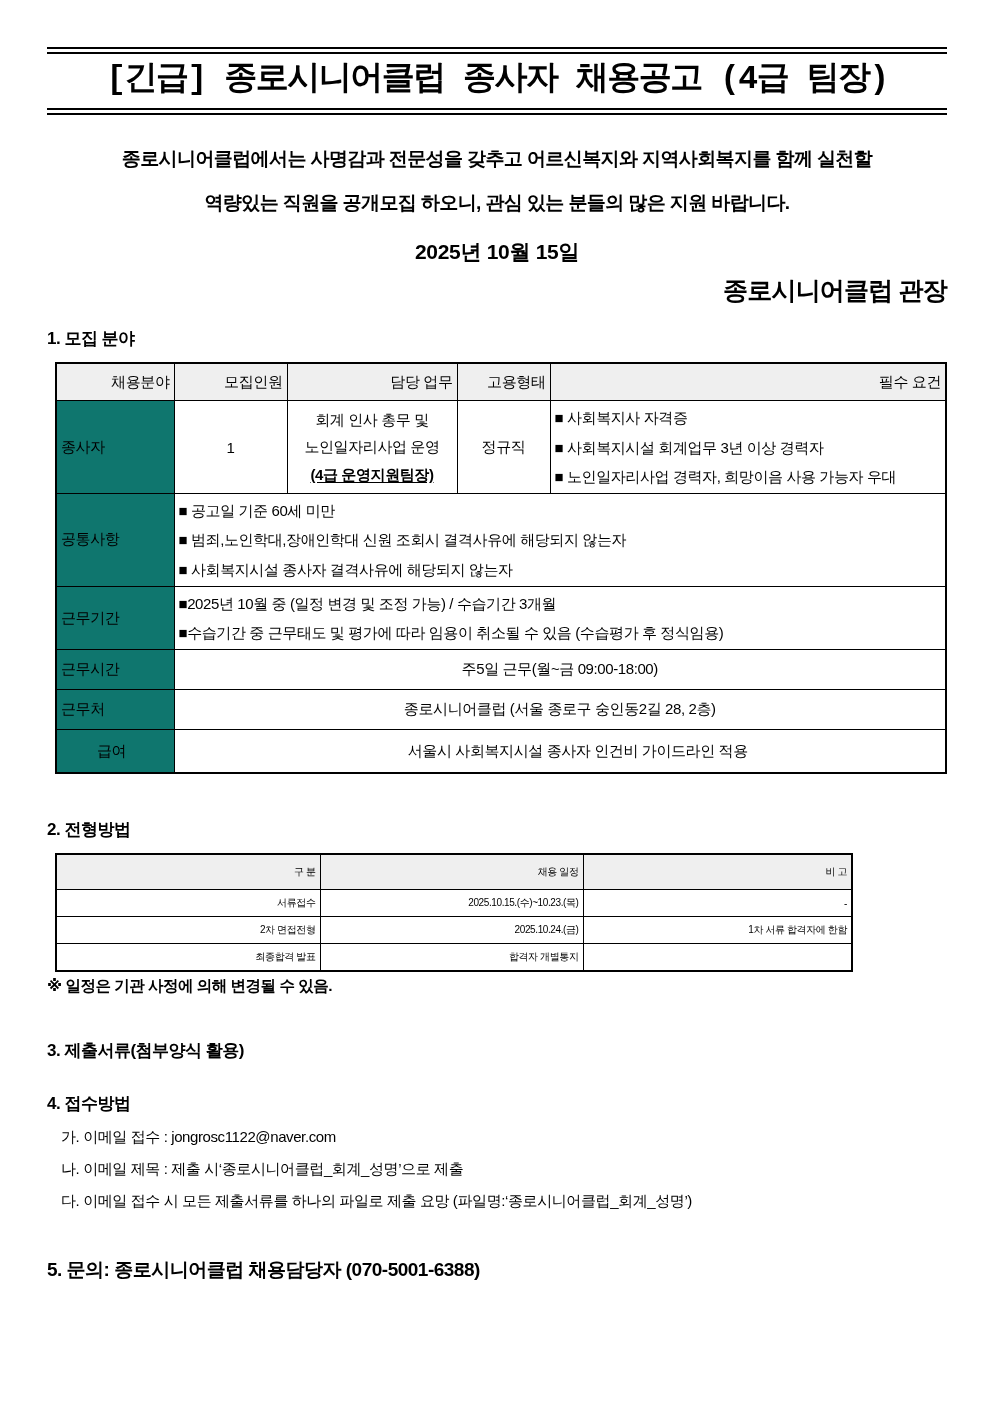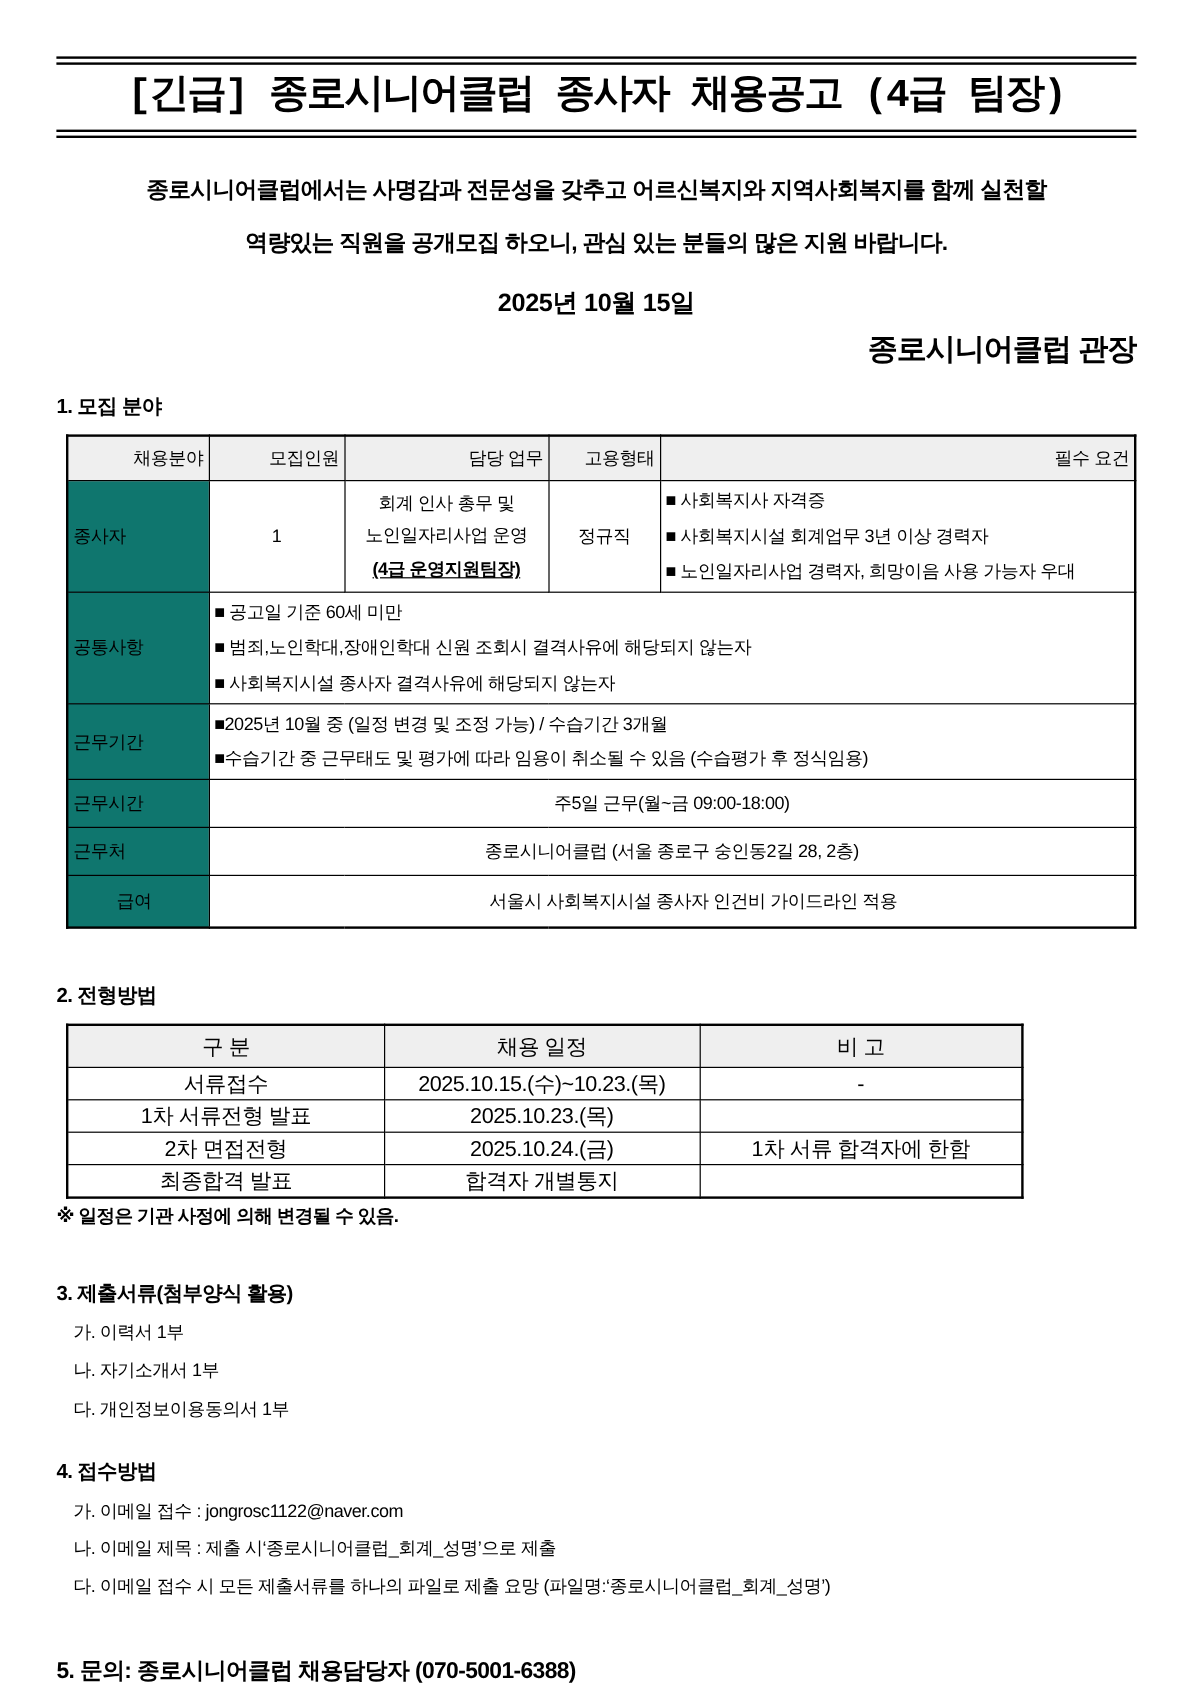--- a/index.html
+++ b/index.html
@@ -125,10 +125,10 @@
   }
   .t2 th, .t2 td {
     border: 1px solid #000;
-    font-size: 18px;
+    font-size: 10px;
     font-weight: 400;
     letter-spacing: -0.4px;
-    text-align: center;
+    text-align: right;
     vertical-align: middle;
     padding: 1px 4px;
   }

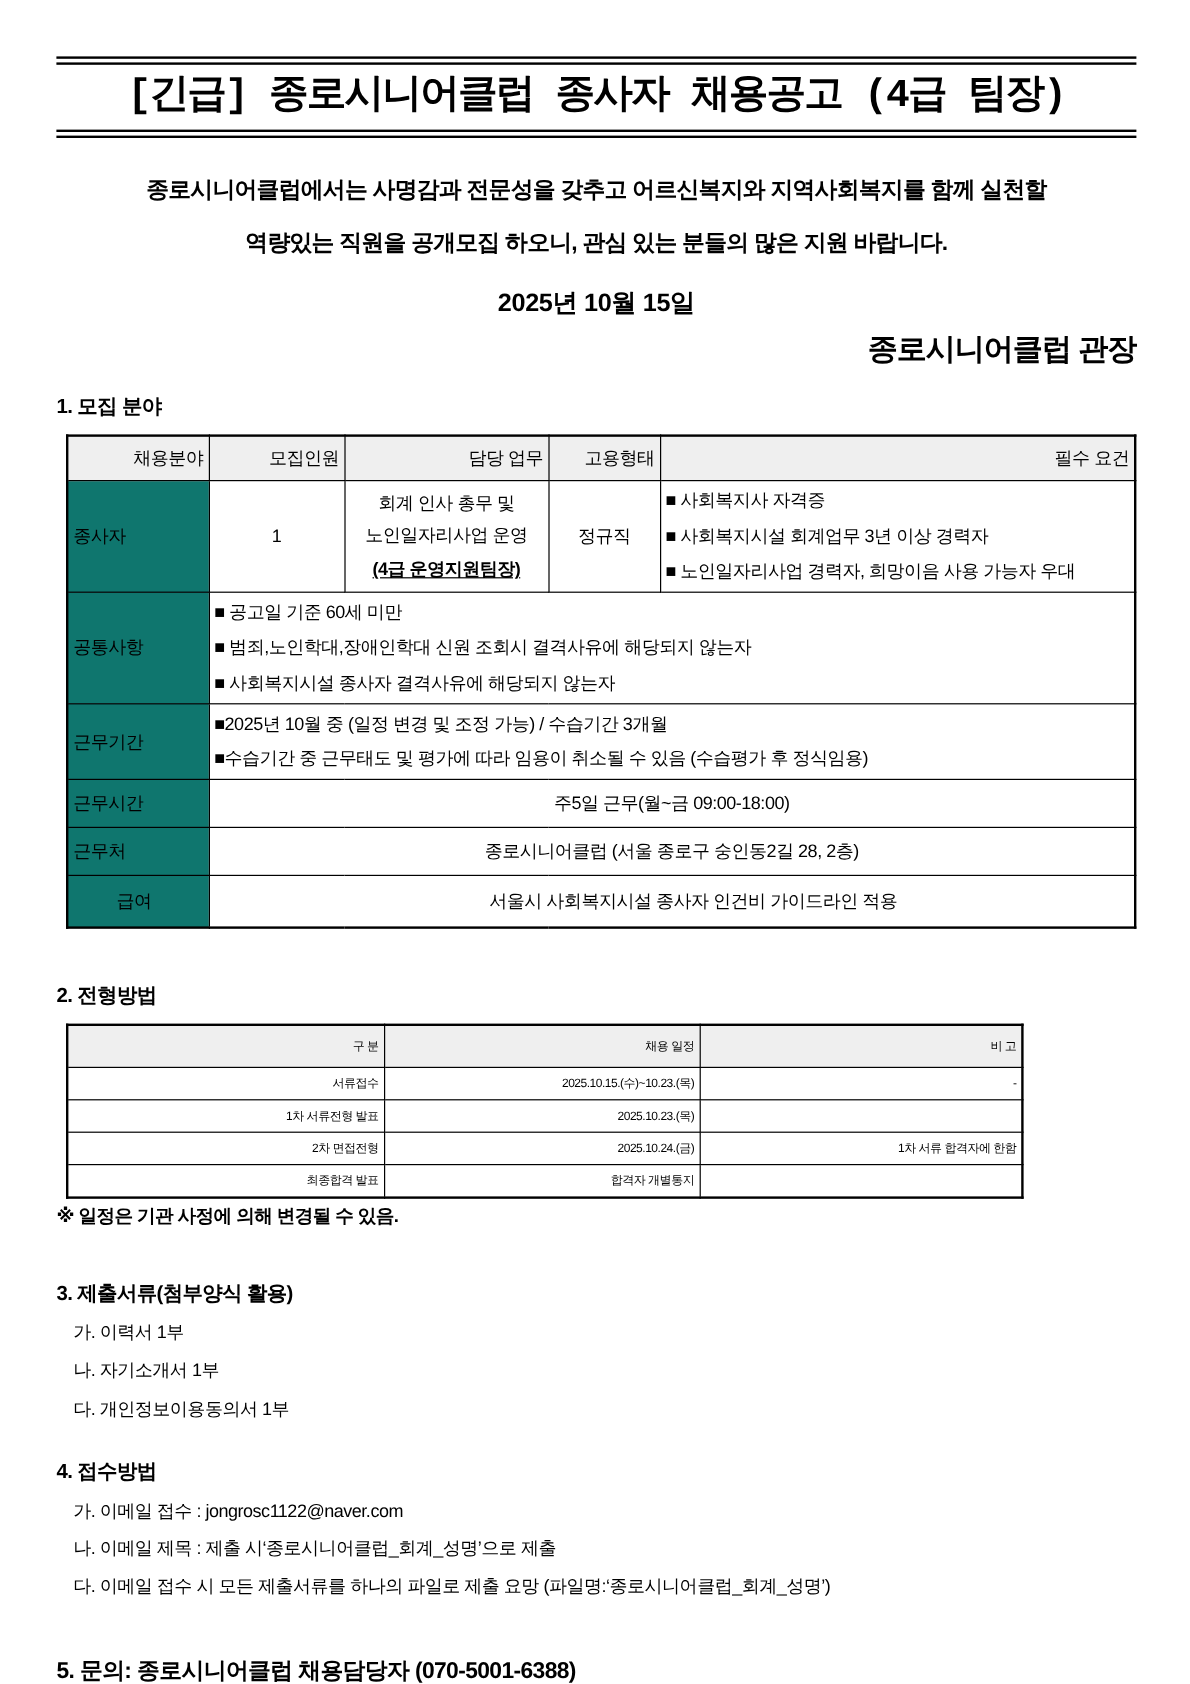--- a/index.html
+++ b/index.html
@@ -258,11 +258,6 @@
         <td>-</td>
       </tr>
       <tr>
-        <td>1차 서류전형 발표</td>
-        <td>2025.10.23.(목)</td>
-        <td></td>
-      </tr>
-      <tr>
         <td>2차 면접전형</td>
         <td>2025.10.24.(금)</td>
         <td>1차 서류 합격자에 한함</td>

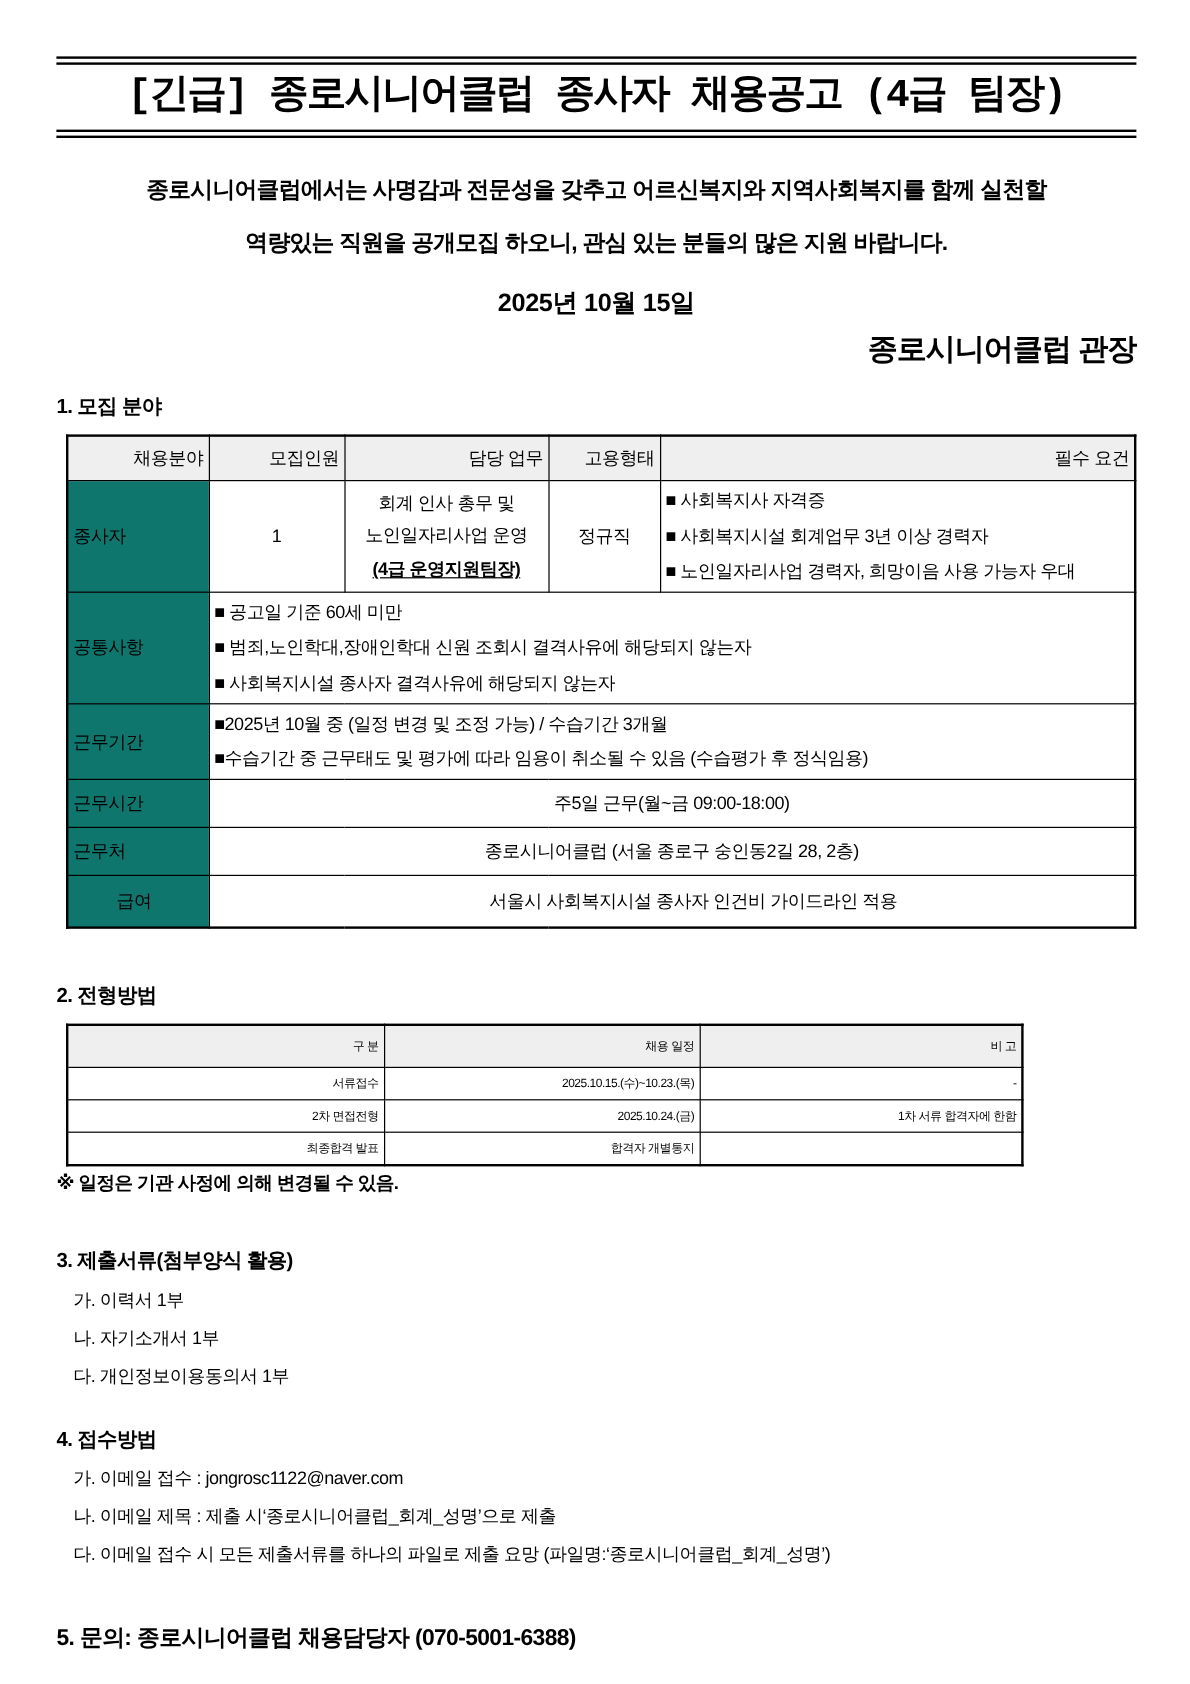--- a/index.html
+++ b/index.html
@@ -273,11 +273,6 @@
   <div class="table-note">※ 일정은 기관 사정에 의해 변경될 수 있음.</div>
 
   <div class="sec-heading mt-sec3">3. 제출서류(첨부양식 활용)</div>
-  <div class="plain-list">
-    <div class="item">가. 이력서 1부</div>
-    <div class="item">나. 자기소개서 1부</div>
-    <div class="item">다. 개인정보이용동의서 1부</div>
-  </div>
 
   <div class="sec-heading mt-sec4">4. 접수방법</div>
   <div class="plain-list">

